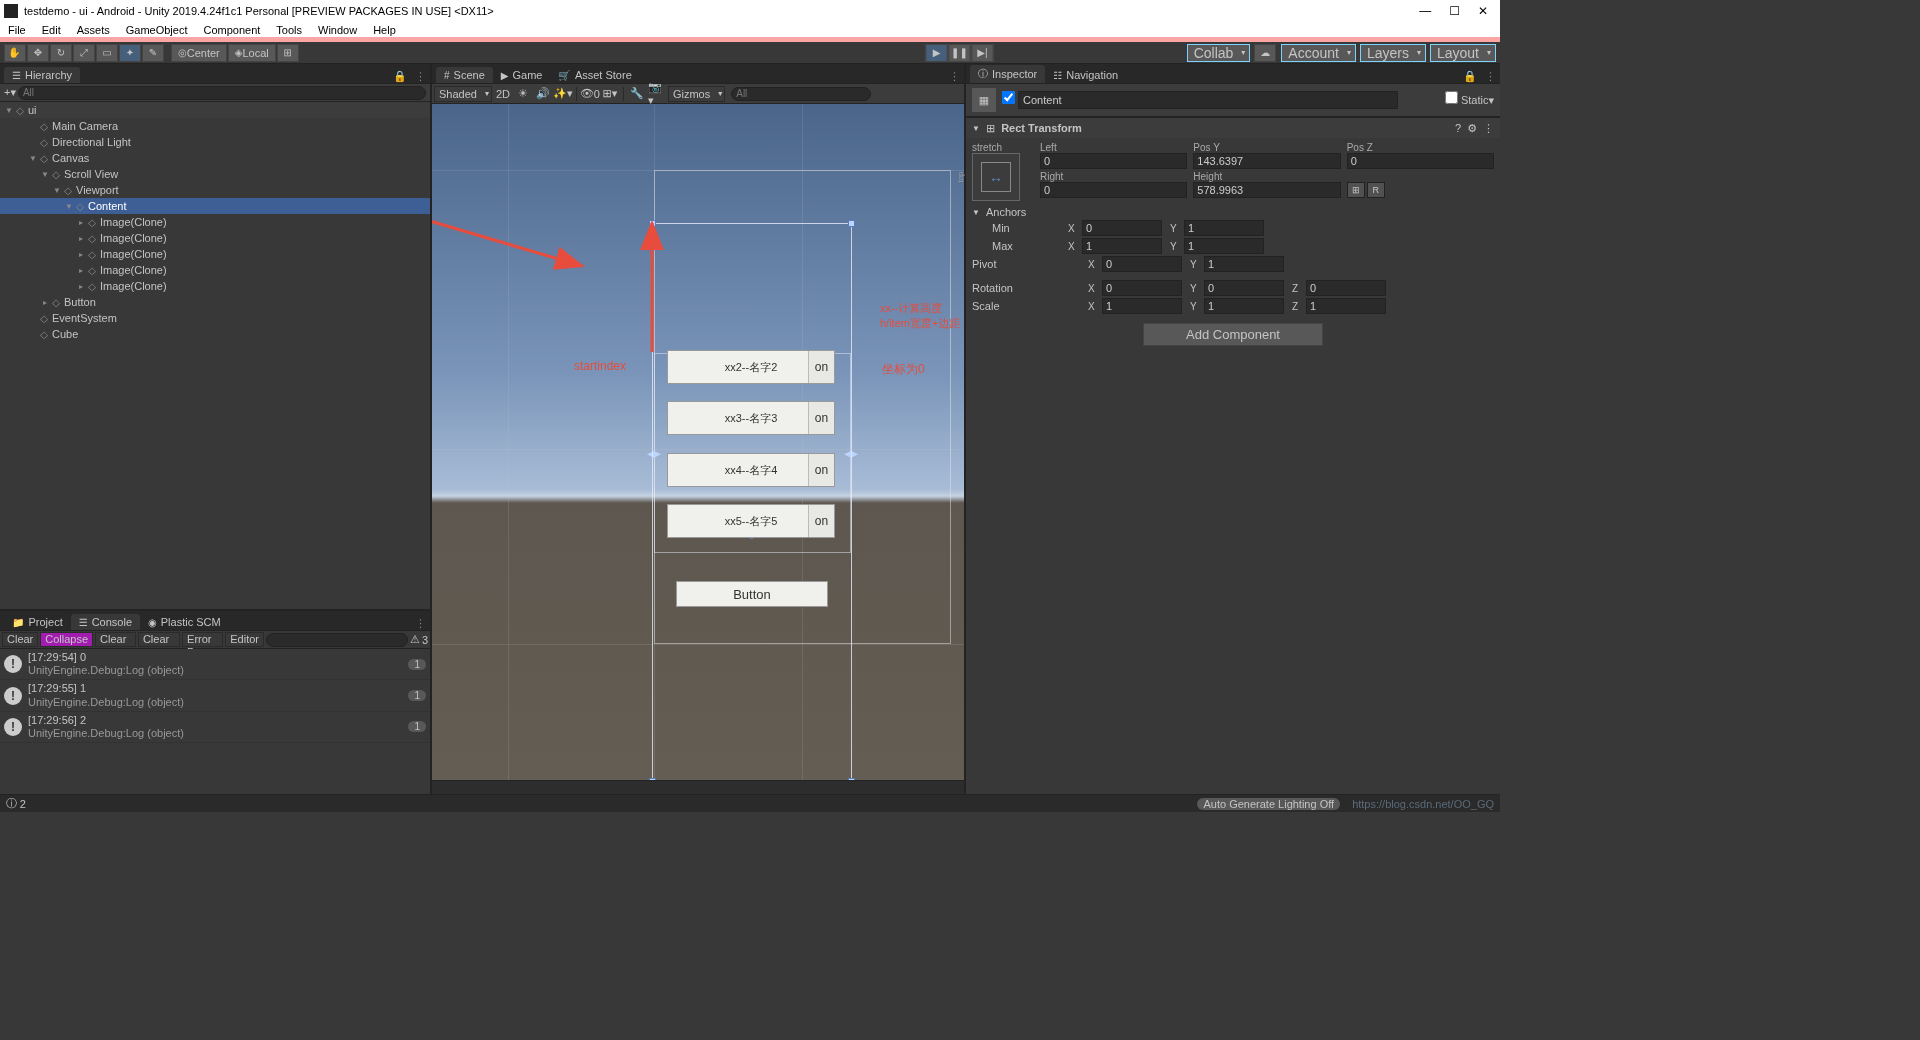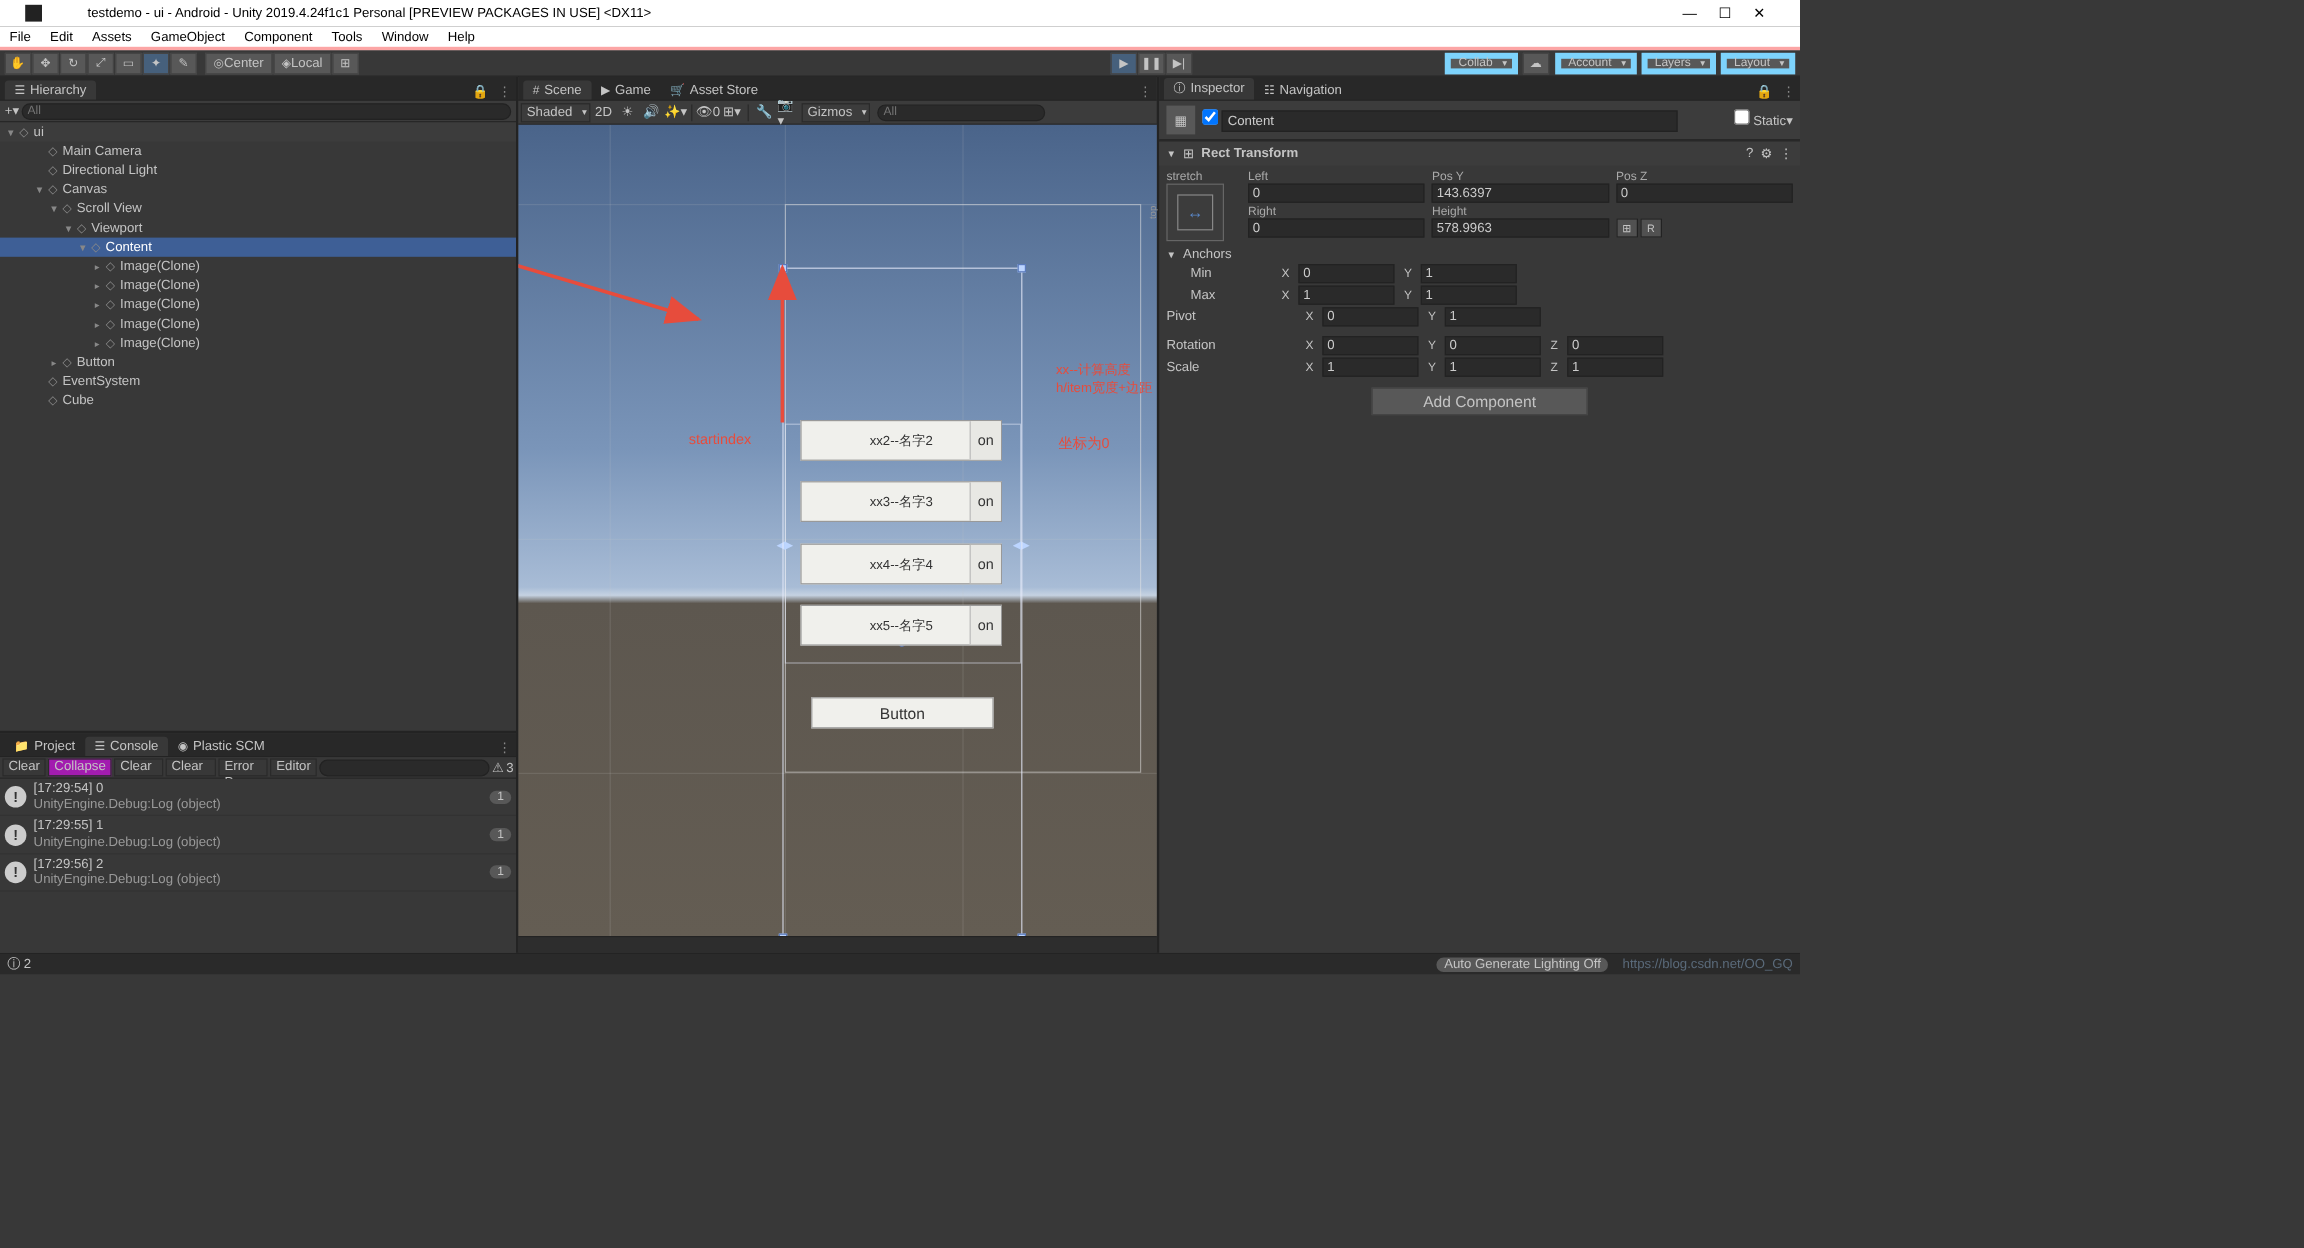--- a/index.html
+++ b/index.html
@@ -6,7 +6,7 @@
 body { background: #383838; color: #c4c4c4; overflow: hidden; width: 1500px; height: 812px; }
 
 
-.titlebar { background: #fff; height: 22px; display: flex; align-items: center; padding: 0 21px; color: #000; gap: 32px; }
+.titlebar { background: #fff; height: 22px; display: flex; align-items: center; padding: 0 4px; color: #000; }
 .titlebar .logo { width: 14px; height: 14px; background: #222; margin-right: 6px; }
 .titlebar .title { flex: 1; font-size: 11px; }
 .titlebar .winbtns { display: flex; gap: 18px; padding-right: 8px; }

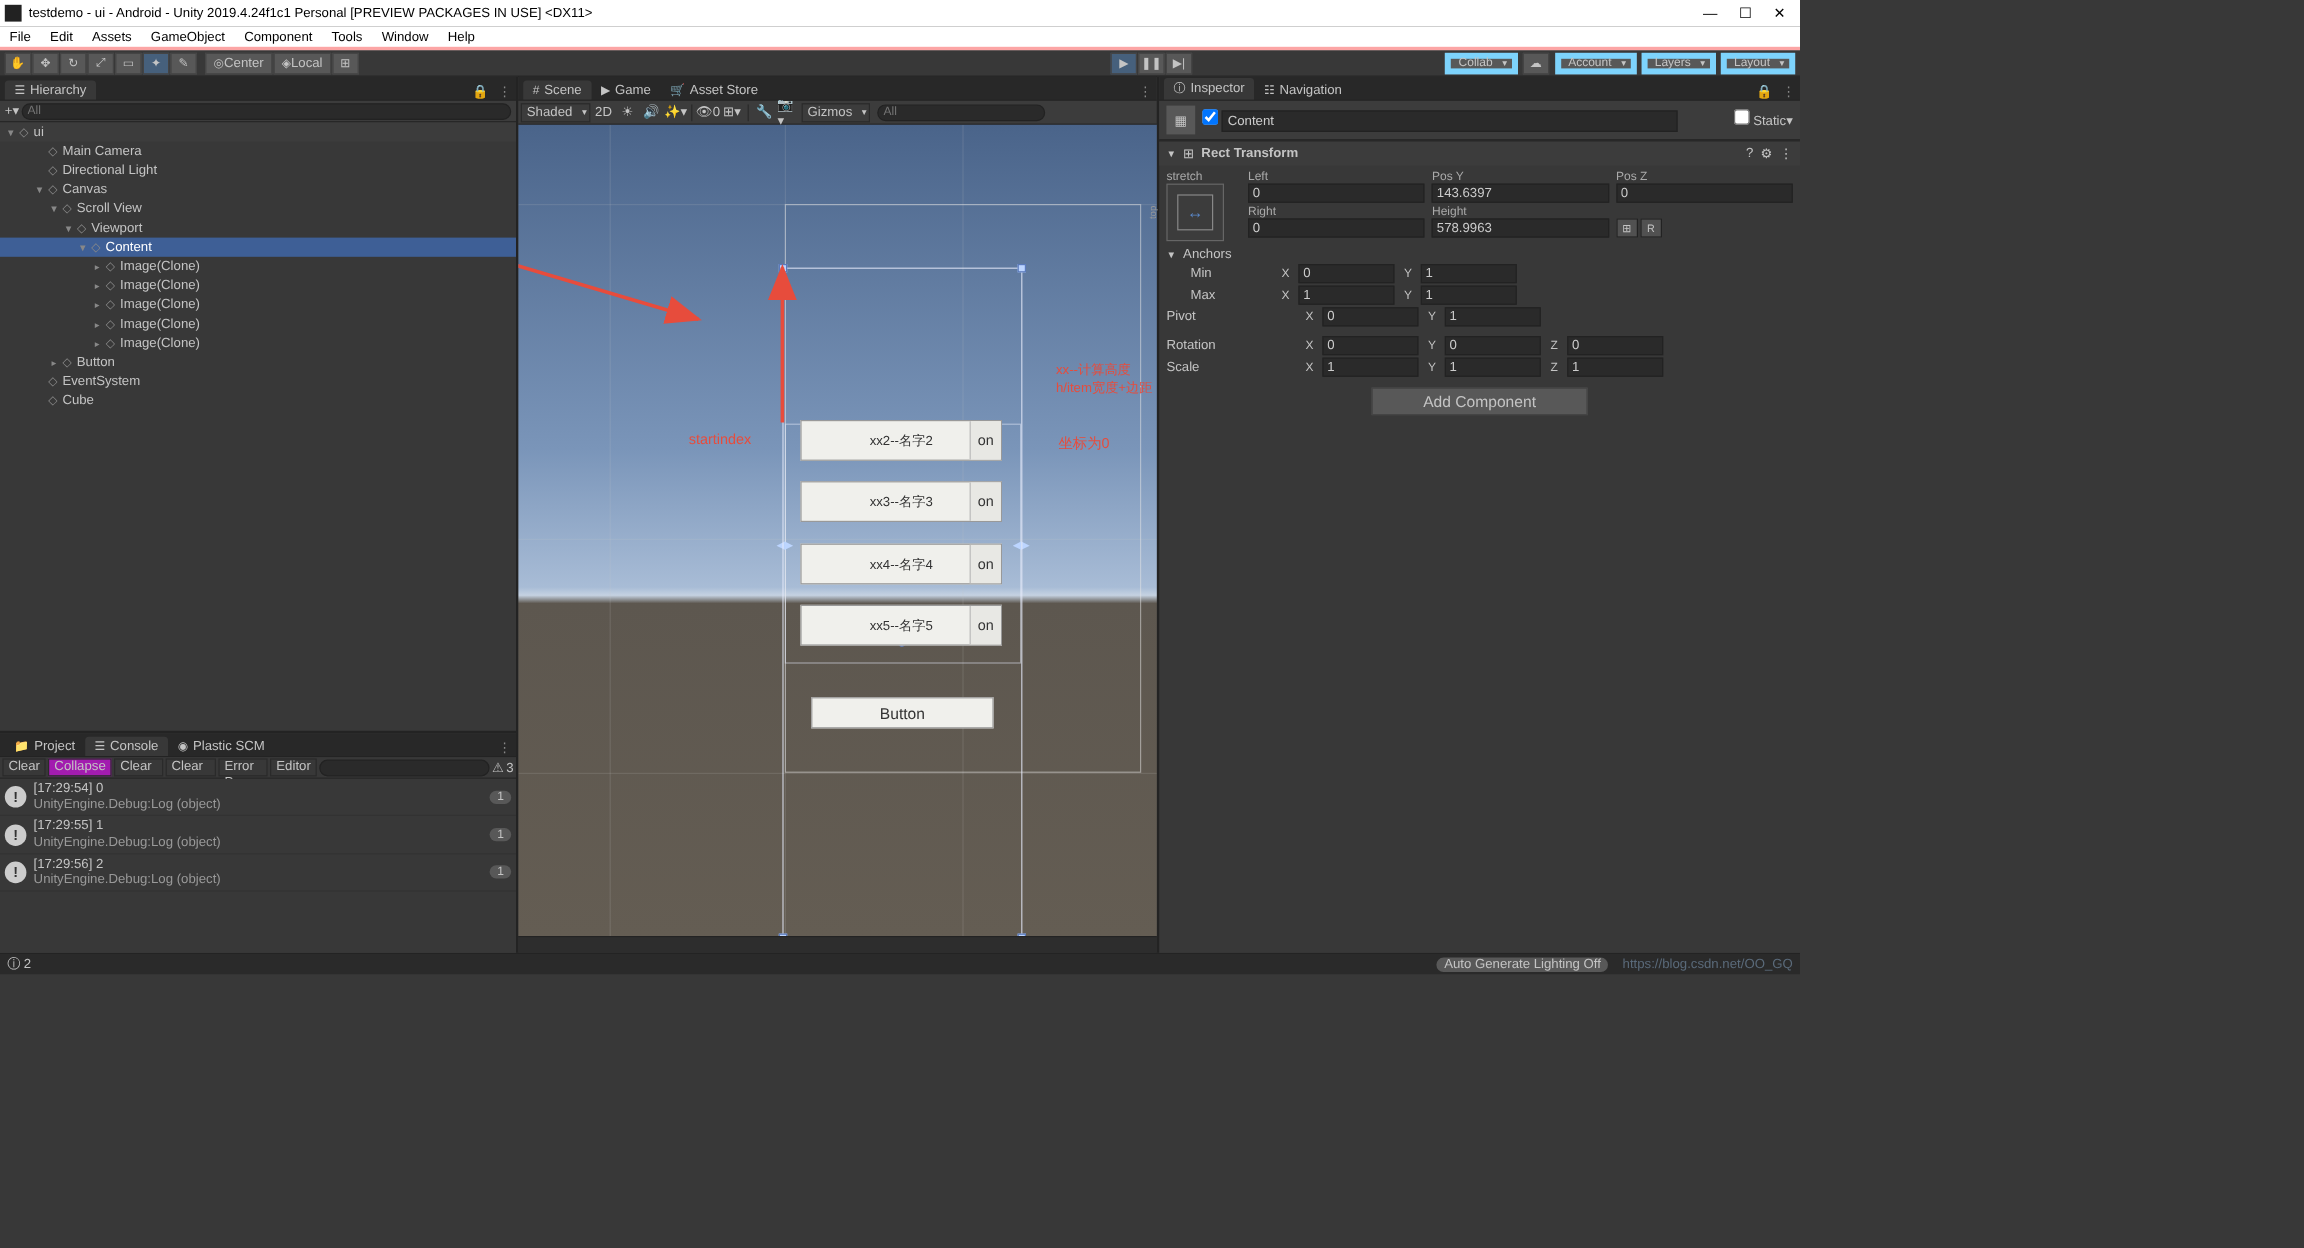--- a/index.html
+++ b/index.html
@@ -13,7 +13,7 @@
 .titlebar .winbtn { font-size: 12px; cursor: pointer; }
 
 
-.menubar { background: #fff; height: 20px; display: flex; align-items: center; padding: 0 8px; gap: 16px; color: #000; border-bottom: 3px solid #fca5a5; }
+.menubar { background: #fff; height: 20px; display: flex; align-items: center; padding: 0 8px; gap: 16px; color: #000; border-bottom: 5px solid #fca5a5; }
 .menubar span { cursor: pointer; }
 
 

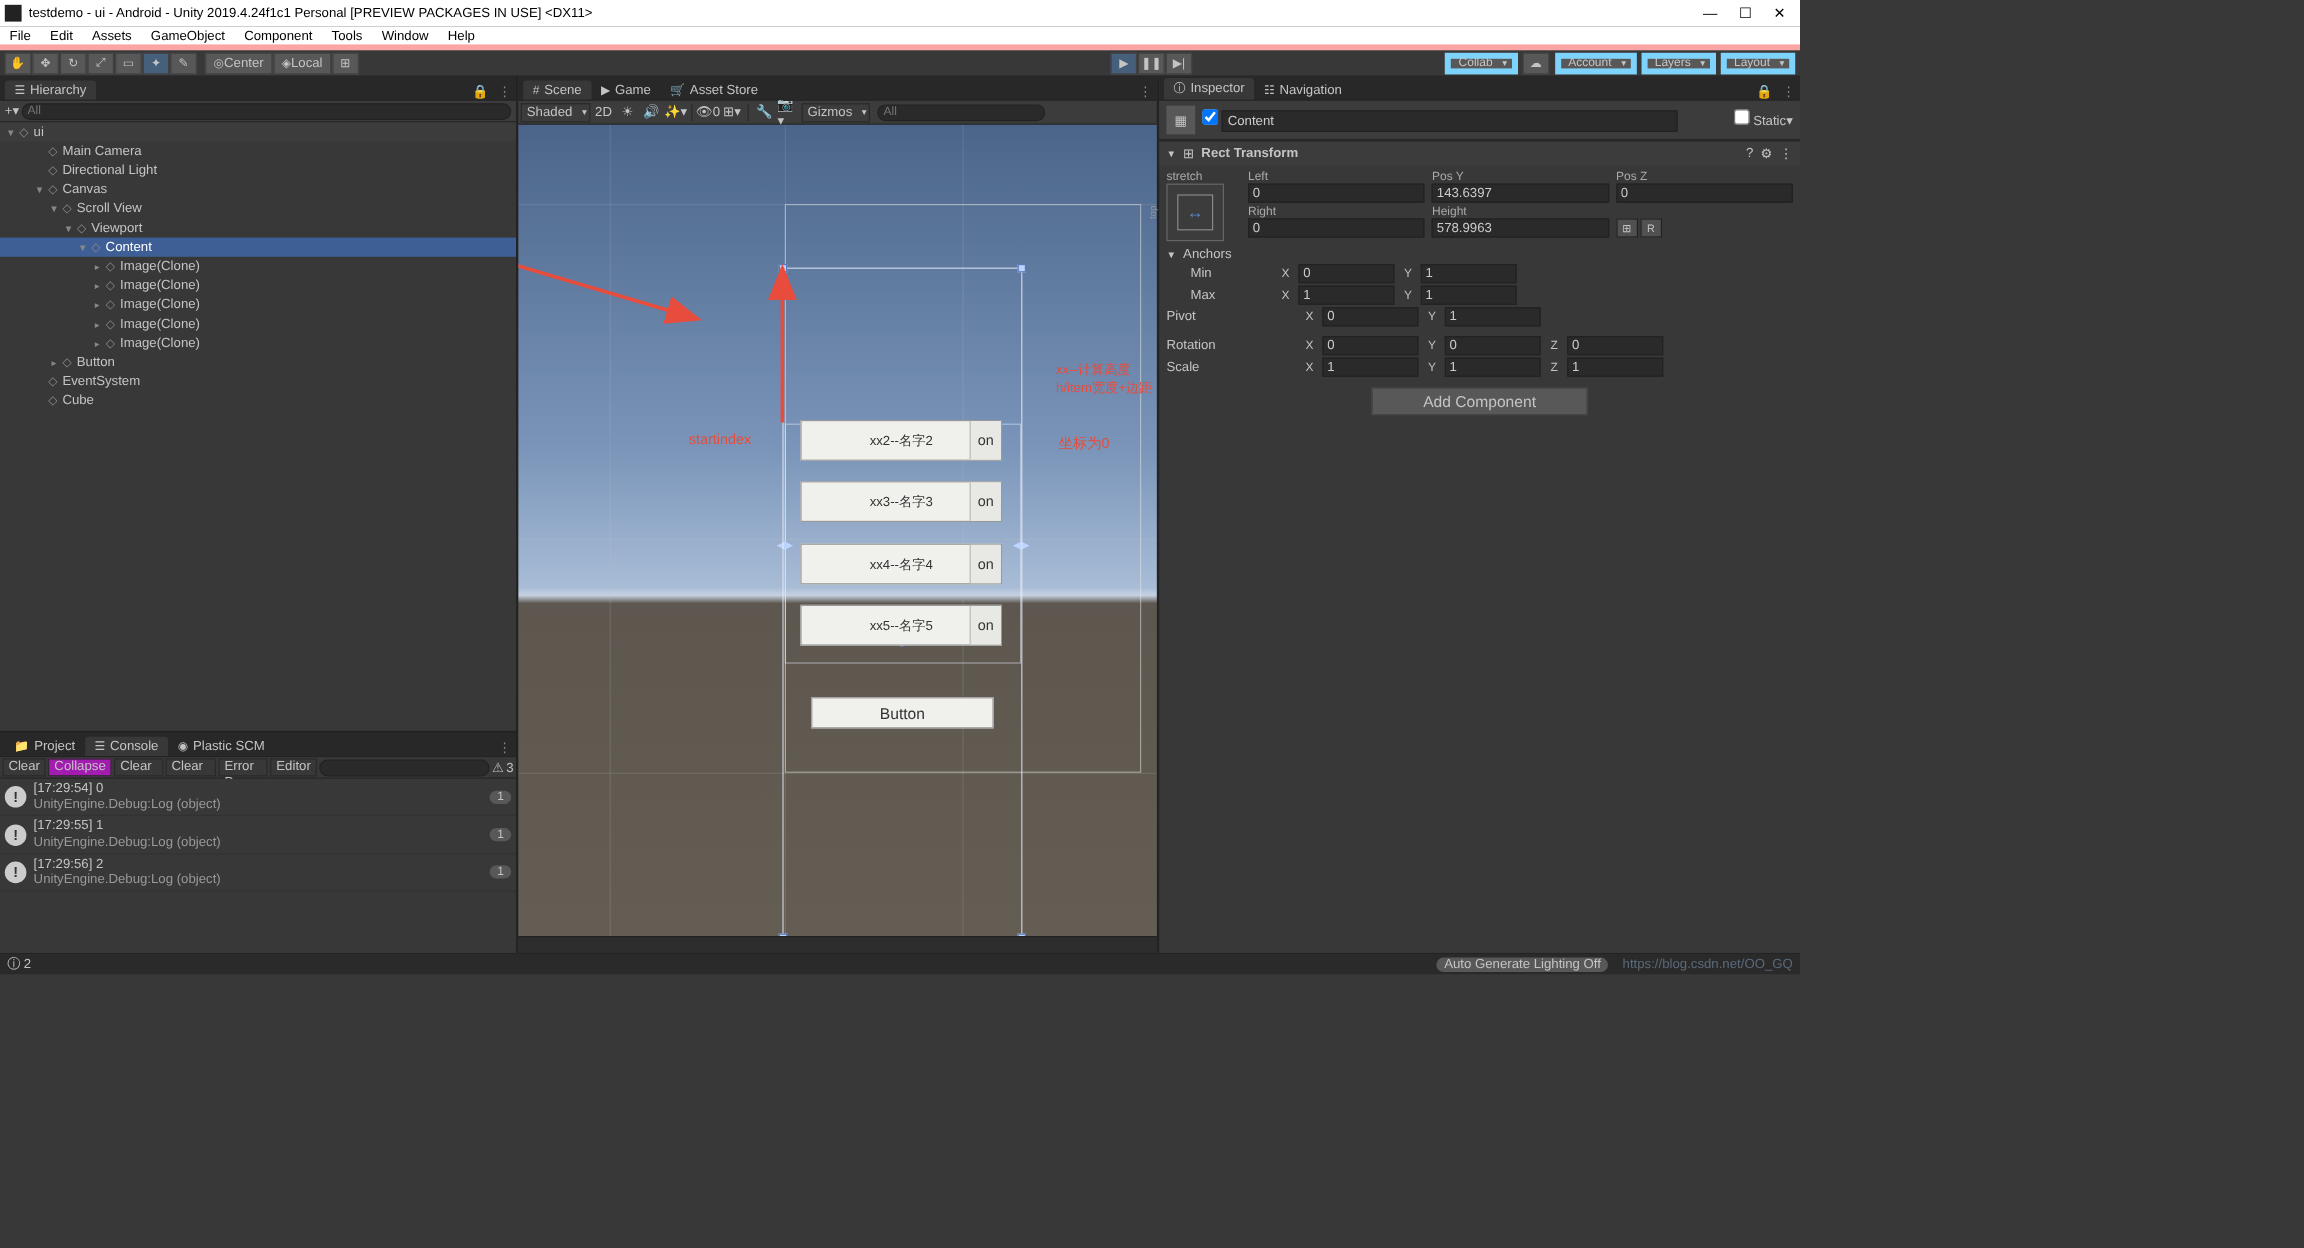--- a/index.html
+++ b/index.html
@@ -25,7 +25,7 @@
 .playbar { display: flex; }
 .playbar .tbtn.play { background: #46607c; }
 .toolbar-right { margin-left: auto; display: flex; gap: 4px; }
-.dropdown { background: #585858; border: 5px solid #7dd3fc; height: 18px; padding: 0 16px 0 6px; display: inline-flex; align-items: center; position: relative; cursor: pointer; font-size: 10px; }
+.dropdown { background: #585858; border: 1px solid #7dd3fc; height: 18px; padding: 0 16px 0 6px; display: inline-flex; align-items: center; position: relative; cursor: pointer; font-size: 14px; }
 .dropdown::after { content: "▾"; position: absolute; right: 4px; font-size: 8px; }
 
 

